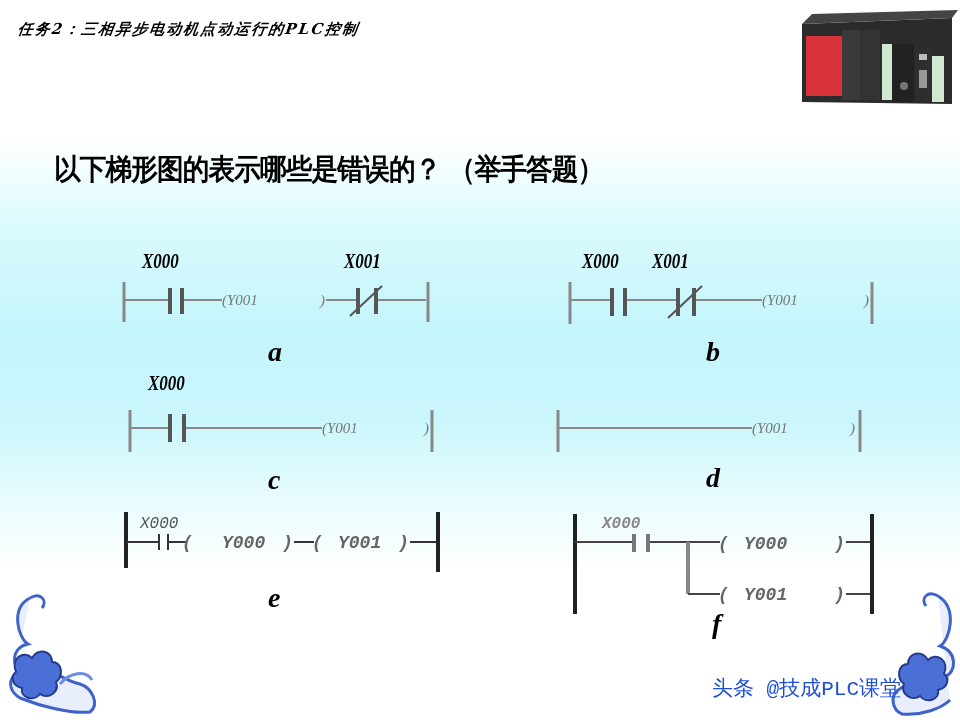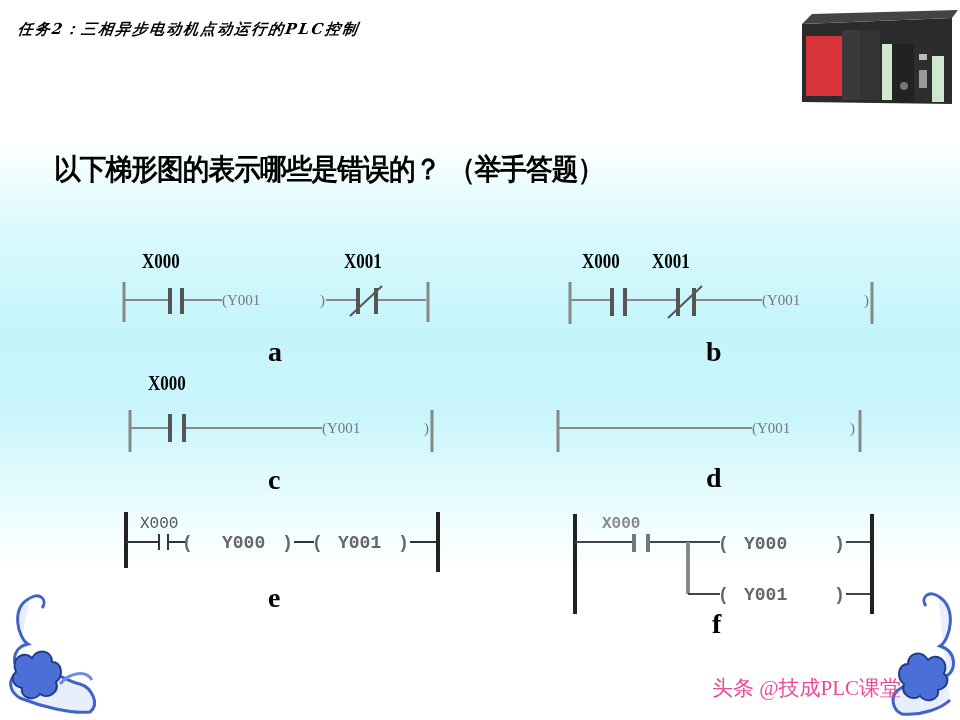--- a/index.html
+++ b/index.html
@@ -11,7 +11,7 @@
   .header-title { left:18px; top:20px; font-family:"DejaVu Serif", serif; font-style:italic; font-weight:bold; font-size:15px; letter-spacing:2px; color:#000; transform:skewX(-8deg); }
   .plc-img { left:782px; top:4px; width:176px; height:112px; }
   .question { left:54px; top:150px; font-family:"DejaVu Sans", sans-serif; font-weight:bold; font-size:29px; color:#000; letter-spacing:-1px; transform:scaleX(0.92); transform-origin:left; }
-  .diagram { position:absolute; }
+  .diagram { position:absolute;font-style:italic; }
   .label { position:absolute; font-family:"Liberation Serif", serif; font-weight:bold; font-size:20px; color:#000; transform:scaleX(0.85); transform-origin:left; }
   .letter { position:absolute; font-family:"Liberation Serif", serif; font-weight:bold; font-size:28px; color:#000; }
   .coil-text { font-family:"Liberation Serif", serif; font-size:15px; fill:#777; }

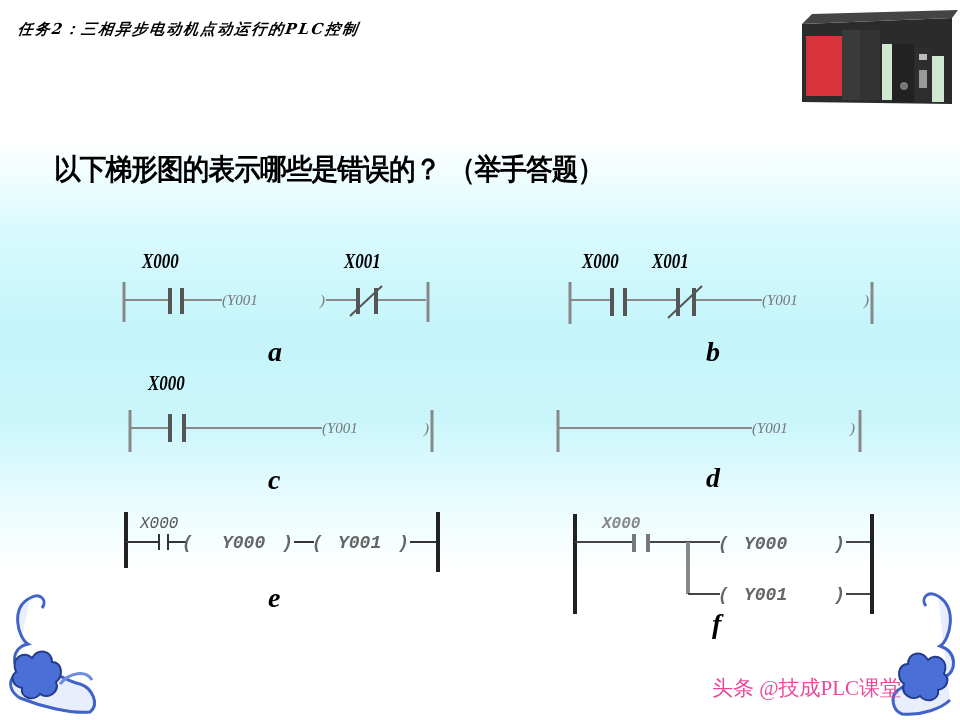--- a/index.html
+++ b/index.html
@@ -17,7 +17,7 @@
   .coil-text { font-family:"Liberation Serif", serif; font-size:15px; fill:#777; }
   .coil-text-bold { font-family:"Liberation Mono", monospace; font-weight:bold; font-size:18px; fill:#666; }
   .contact-lbl { font-family:"Liberation Mono", monospace; font-size:16px; fill:#555; }
-  .watermark { left:712px; top:674px; font-family:Liberation Serif, serif; font-size:21px; color:#ec4899; }
+  .watermark { left:712px; top:674px; font-family:Liberation Mono, monospace; font-size:21px; color:#1d4ed8; }
   .corner { position:absolute; }
 </style>
 </head>

